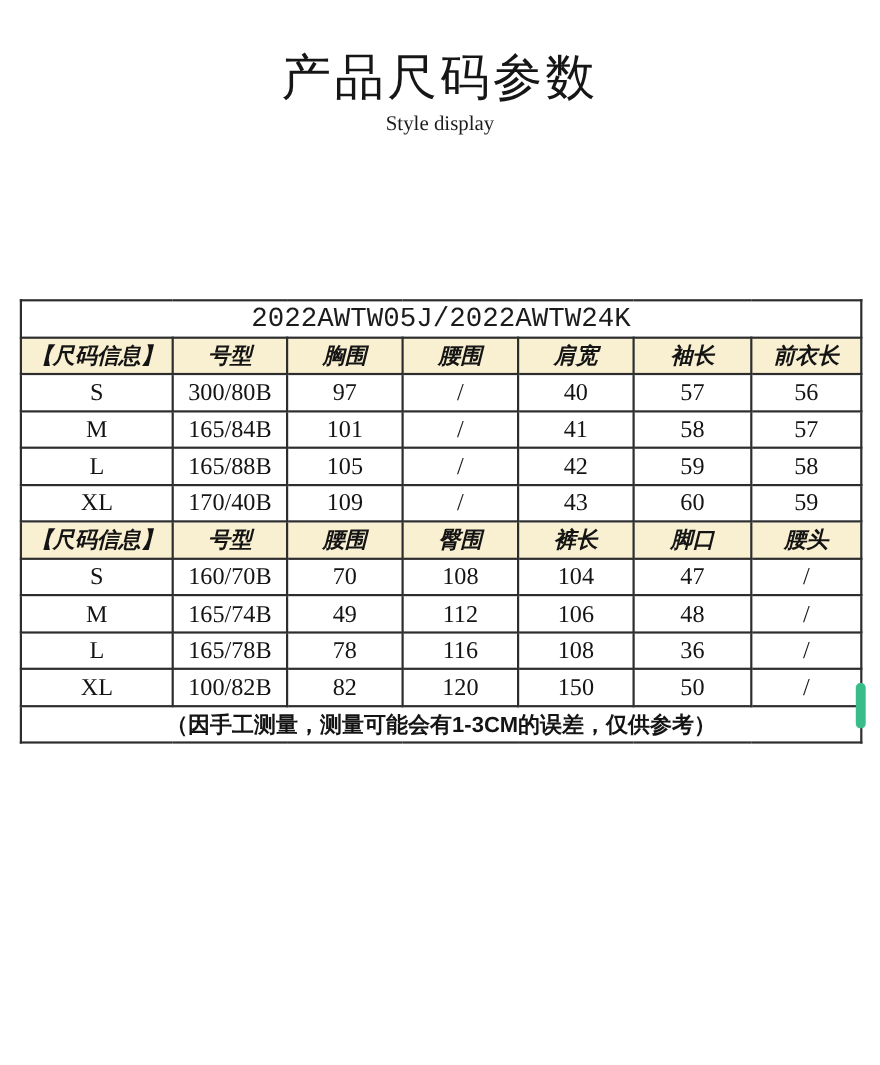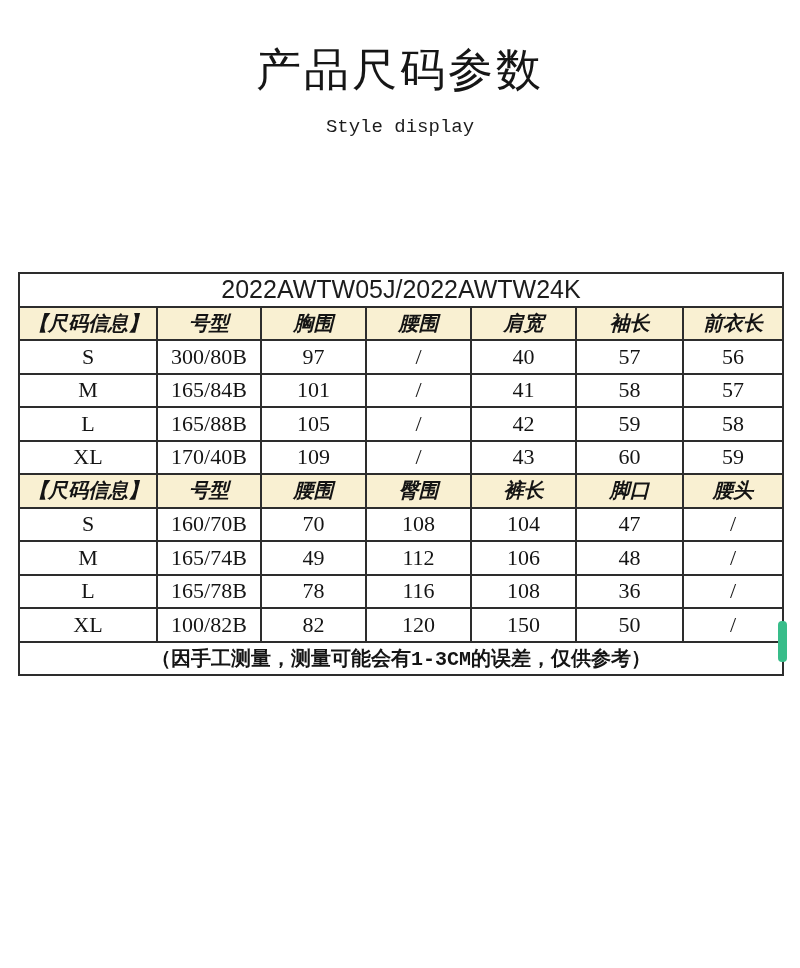--- a/index.html
+++ b/index.html
@@ -23,9 +23,9 @@
     color: #161616;
   }
   .page-subtitle {
-    margin-top: 16px;
+    margin-top: 2px;
     text-align: center;
-    font-family: Liberation Mono, monospace;
+    font-family: Liberation Serif, serif;
     font-size: 19px;
     color: #1c1c1c;
   }

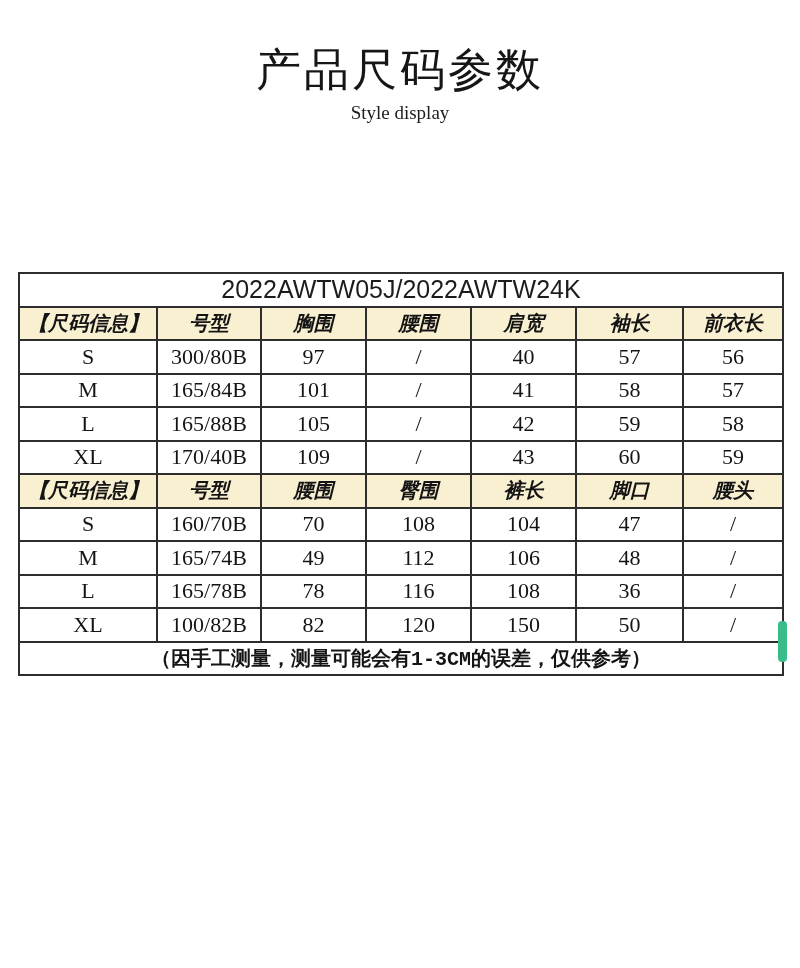--- a/index.html
+++ b/index.html
@@ -47,7 +47,7 @@
     white-space: nowrap;
   }
   tr.code-row td {
-    font-family: Liberation Sans, sans-serif;
+    font-family: Liberation Mono, monospace;
     font-size: 25px;
     background: #ffffff;
   }

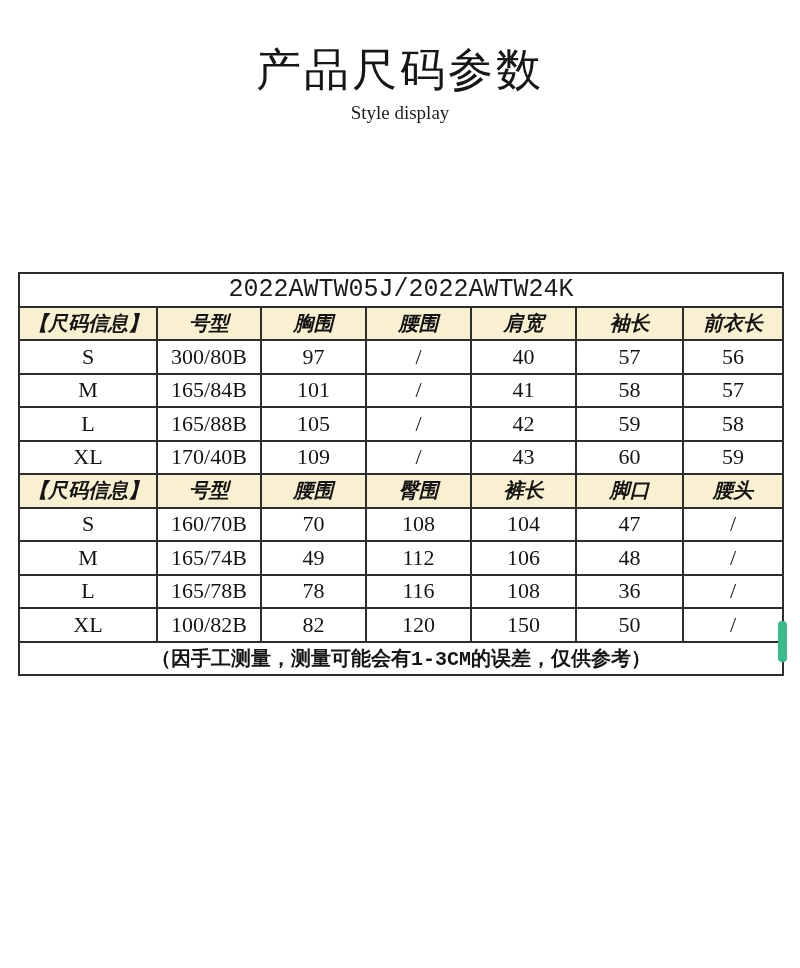--- a/index.html
+++ b/index.html
@@ -66,7 +66,7 @@
     color: #141414;
   }
   tr.foot-row td {
-    font-family: Liberation Mono, monospace;
+    font-family: Liberation Sans, sans-serif;
     font-weight: bold;
     font-size: 20px;
     background: #ffffff;

